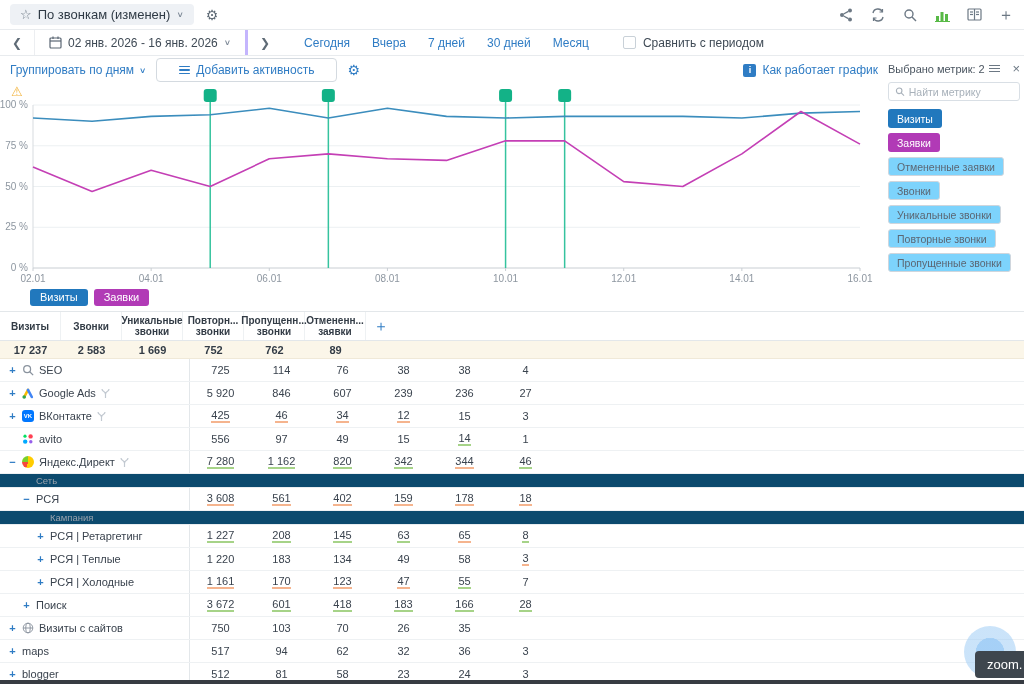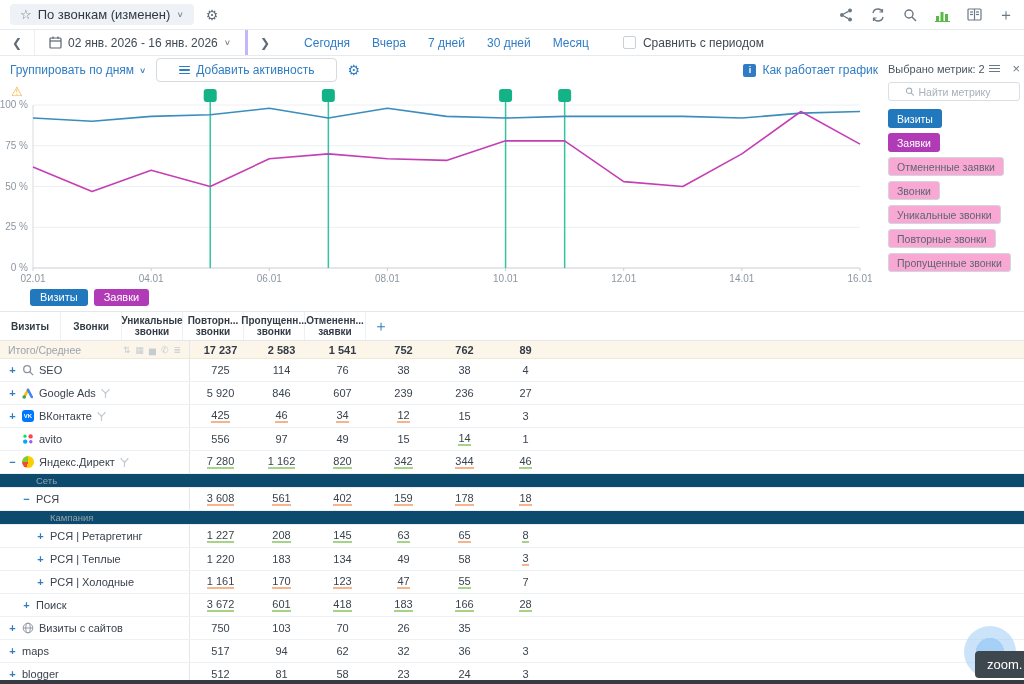--- a/index.html
+++ b/index.html
@@ -59,7 +59,7 @@
   .bars-g i:nth-child(1){top:0} .bars-g i:nth-child(2){top:3.2px} .bars-g i:nth-child(3){top:6.4px}
   .mp-close { margin-left:12px; color:#6c7884; font-size:13px; cursor:pointer; line-height:1; }
   .mp-search { margin-top:7px; display:flex; align-items:center; gap:4px; border:1px solid #d9dfe5;
-    border-radius:3px; height:19px; padding:0 16px; background:#fff; }
+    border-radius:3px; height:19px; padding:0 6px; background:#fff; }
   .mp-search input { border:none; outline:none; width:100%; font-size:10.5px; color:#4a5560;
     font-family:"Liberation Sans",sans-serif; }
   .mp-search input::placeholder { color:#a8b1ba; }

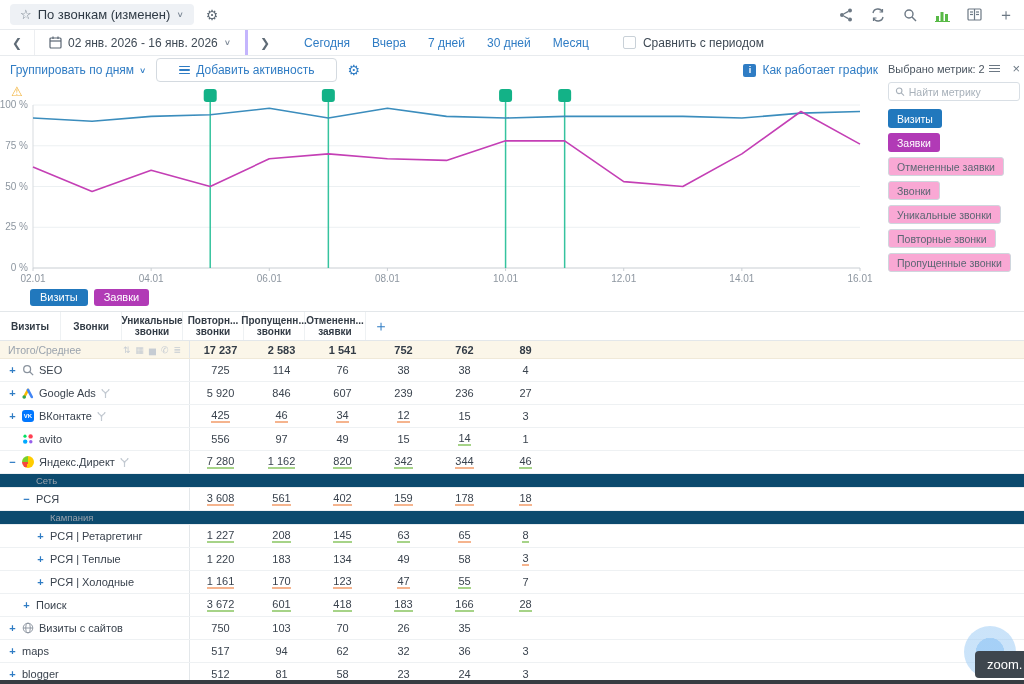--- a/index.html
+++ b/index.html
@@ -65,7 +65,7 @@
   .mp-search input::placeholder { color:#a8b1ba; }
   .chips { margin-top:8px; display:flex; flex-direction:column; align-items:flex-start; gap:5px; }
   .chip { font-size:10.5px; border-radius:3px; padding:2.5px 8px; cursor:pointer;
-    border:1px solid #cfd6dd; color:#5b6673; background:#f9a8d4; white-space:nowrap; }
+    border:1px solid #cfd6dd; color:#5b6673; background:#7dd3fc; white-space:nowrap; }
   .chip.sel { border:none; color:#fff; padding:3.5px 9px; }
   
   .table { position:absolute; top:311px; left:0; width:1024px; border-top:1px solid #e3e7ea; }

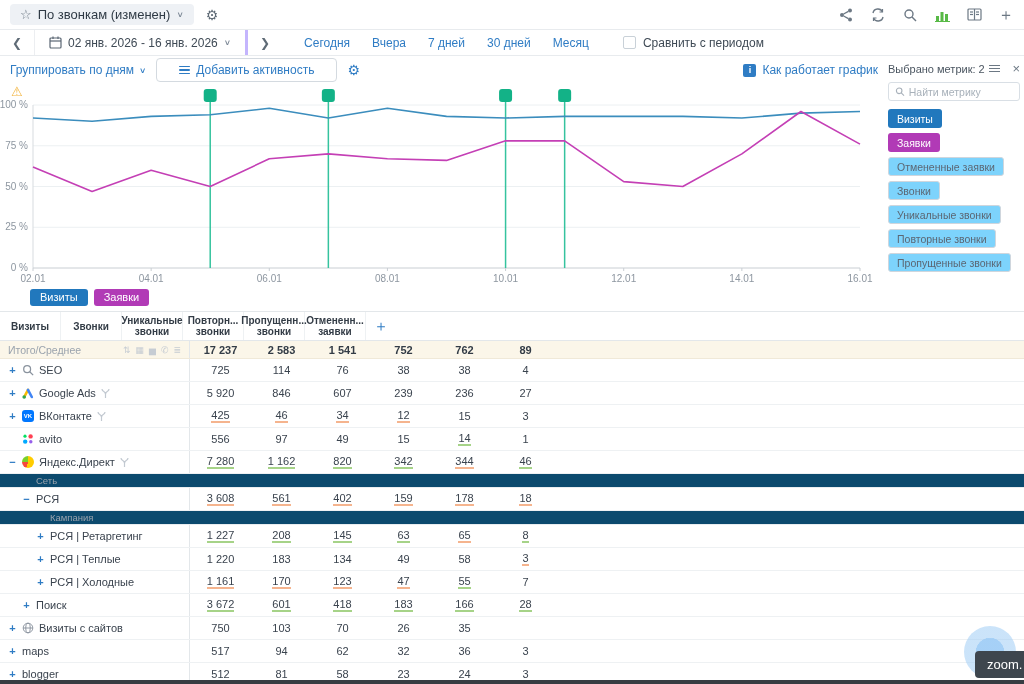--- a/index.html
+++ b/index.html
@@ -305,16 +305,6 @@
     </div>
     <div id="table-rows">
         <div class="trow total">
-          <div class="tname">
-            <span>Итого/Среднее</span>
-            <span class="tools">
-              <span>⇅</span>
-              <span>▦</span>
-              <span>▅</span>
-              <span>✆</span>
-              <span>≣</span>
-            </span>
-          </div>
           <div class="tcell">
             <span>17 237</span>
           </div>

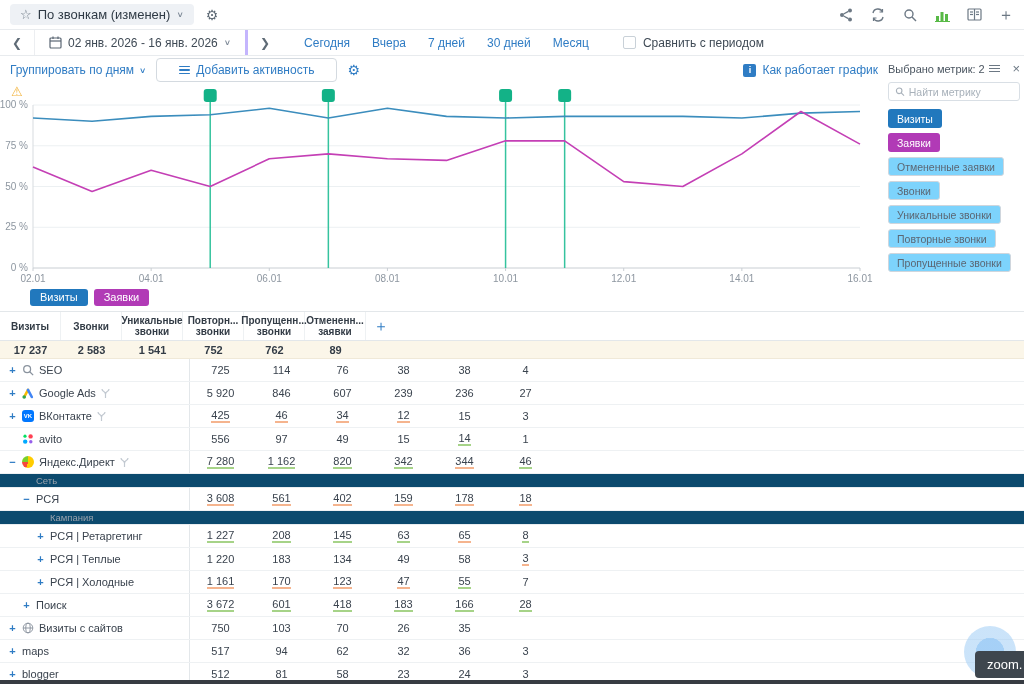--- a/index.html
+++ b/index.html
@@ -312,7 +312,7 @@
             <span>2 583</span>
           </div>
           <div class="tcell">
-            <span>1 541</span>
+            <span>1 669</span>
           </div>
           <div class="tcell">
             <span>752</span>

